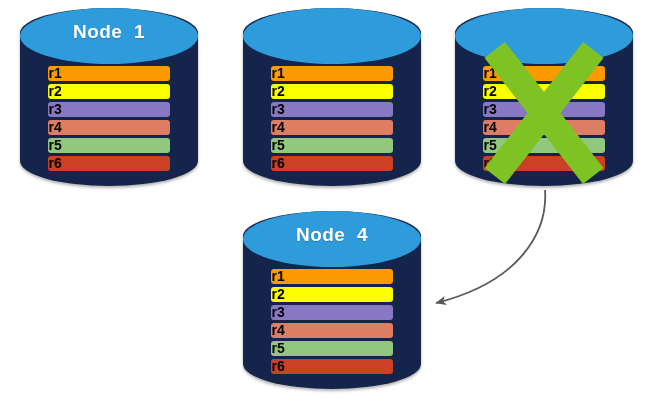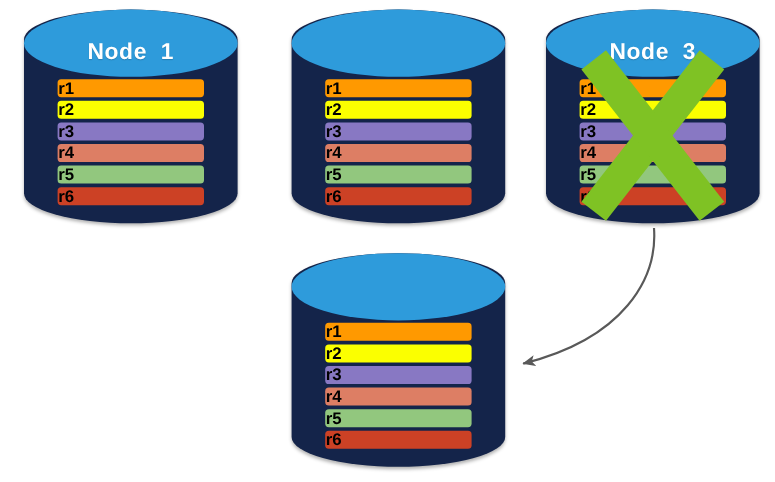--- a/index.html
+++ b/index.html
@@ -51,7 +51,6 @@
     letter-spacing: 0.5px;
     white-space: pre;
     text-shadow: 0 1px 1px rgba(0,0,0,0.18);
-    margin-top: 12px;
   }
 
   

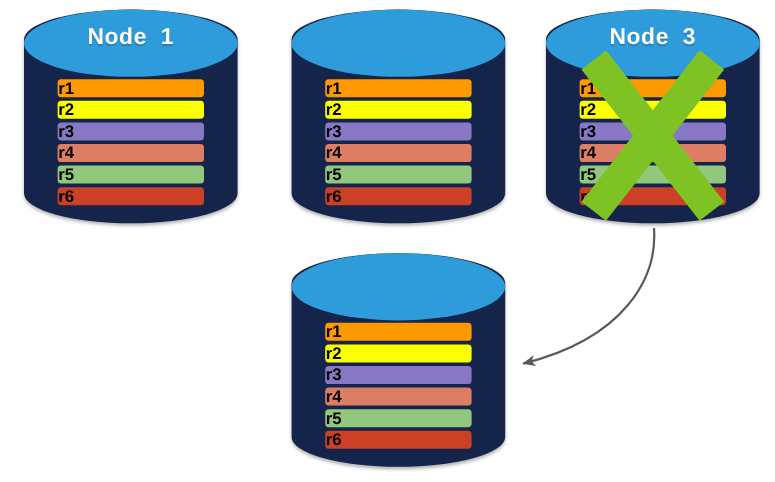--- a/index.html
+++ b/index.html
@@ -135,7 +135,6 @@
   <div class="node" style="left:455px; top:8px; width:178px; height:178px;">
     <div class="cyl-body"></div>
     <div class="cyl-top"></div>
-    <div class="cyl-label">Node  3</div>
     <div class="rows">
       <div class="row" style="background:#ff9900;">r1</div>
       <div class="row" style="background:#fbff00;">r2</div>

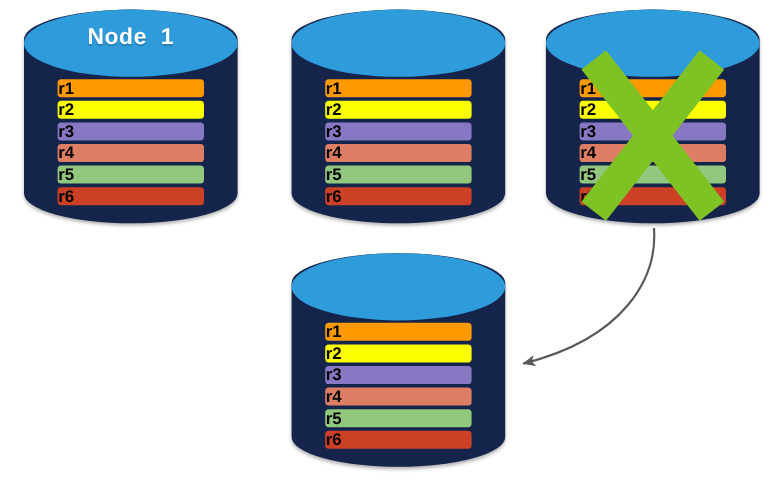--- a/index.html
+++ b/index.html
@@ -152,6 +152,7 @@
   <div class="node" style="left:243px; top:211px; width:178px; height:178px;">
     <div class="cyl-body"></div>
     <div class="cyl-top"></div>
+    <div class="cyl-label">Node  4</div>
     <div class="rows">
       <div class="row" style="background:#ff9900;">r1</div>
       <div class="row" style="background:#fbff00;">r2</div>

